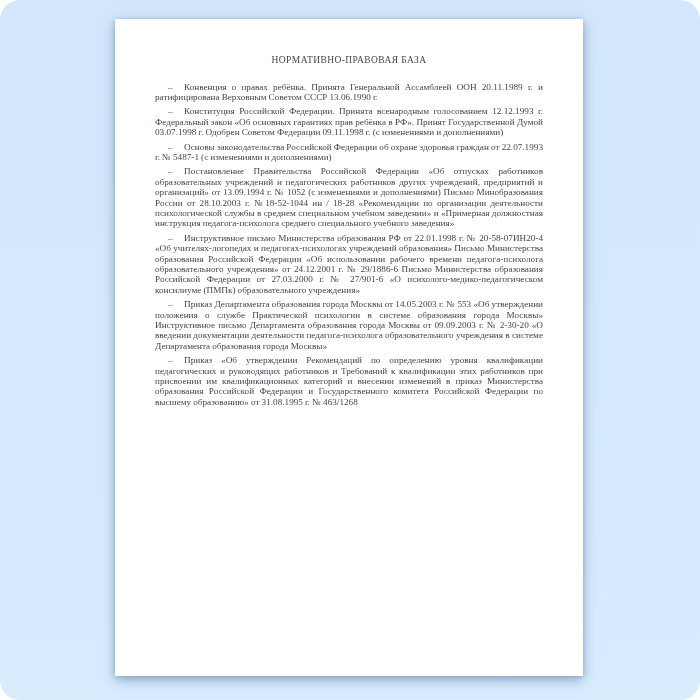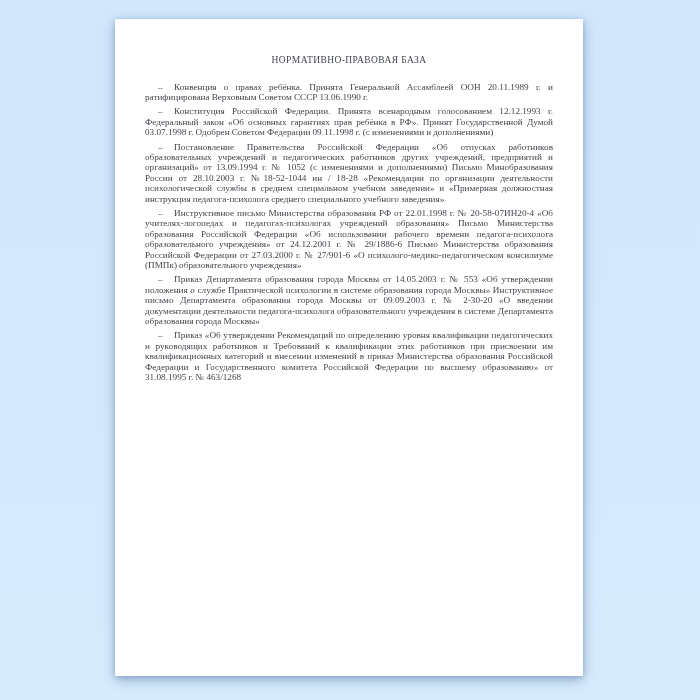--- a/index.html
+++ b/index.html
@@ -14,6 +14,7 @@
     width: 700px;
     height: 700px;
     background: linear-gradient(180deg, #d2e7fc 0%, #d4e9fd 55%, #d8ecfe 100%);
+    border-radius: 20px;
   }
   .page {
     position: absolute;

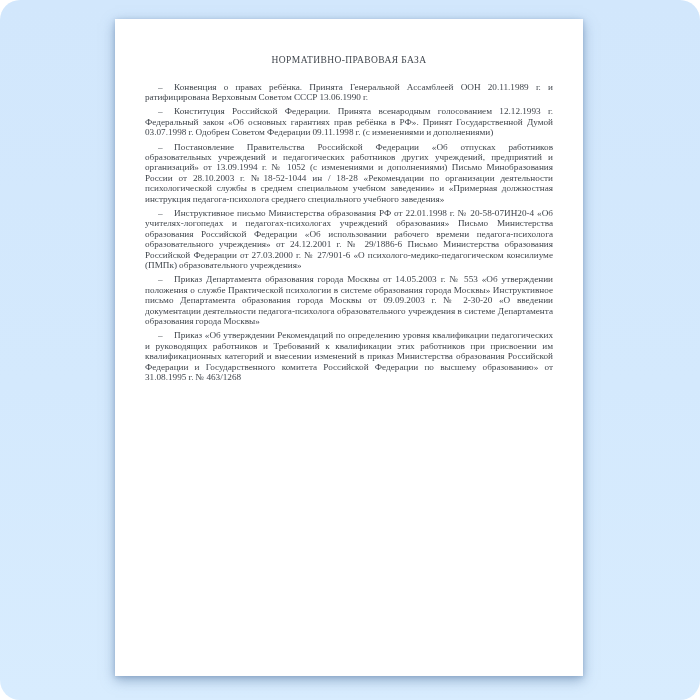--- a/index.html
+++ b/index.html
@@ -38,7 +38,7 @@
     margin: 0 0 15px 0;
   }
   .doc-title span { display: block; }
-  .doc-list { margin: 0; }
+  .doc-list { margin: 10px; }
   .doc-list p.item {
     margin: 0 0 4px 0;
     font-size: 9.2px;

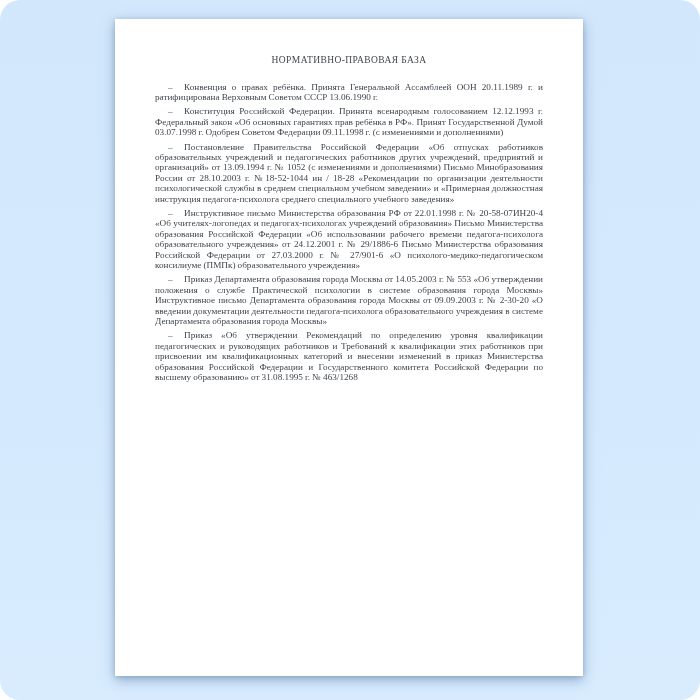--- a/index.html
+++ b/index.html
@@ -64,6 +64,7 @@
     <div class="doc-list">
       <p class="item"><span class="marker">–</span><span>Конвенция о правах ребёнка. Принята Генеральной Ассамблеей ООН 20.11.1989 г. и ратифицирована Верховным Советом СССР 13.06.1990 г.</span></p>
       <p class="item"><span class="marker">–</span><span>Конституция Российской Федерации. Принята всенародным голосованием 12.12.1993 г. Федеральный закон «Об основных гарантиях прав ребёнка в РФ». Принят Государственной Думой 03.07.1998 г. Одобрен Советом Федерации 09.11.1998 г. (с изменениями и дополнениями)</span></p>
+      <p class="item"><span class="marker">–</span><span>Основы законодательства Российской Федерации об охране здоровья граждан от 22.07.1993 г. № 5487-1 (с изменениями и дополнениями)</span></p>
       <p class="item"><span class="marker">–</span><span>Постановление Правительства Российской Федерации «Об отпусках работников образовательных учреждений и педагогических работников других учреждений, предприятий и организаций» от 13.09.1994 г. № 1052 (с изменениями и дополнениями) Письмо Минобразования России от 28.10.2003 г. №18-52-1044 ин / 18-28 «Рекомендации по организации деятельности психологической службы в среднем специальном учебном заведении» и «Примерная должностная инструкция педагога-психолога среднего специального учебного заведения»</span></p>
       <p class="item"><span class="marker">–</span><span>Инструктивное письмо Министерства образования РФ от 22.01.1998 г. № 20-58-07ИН20-4 «Об учителях-логопедах и педагогах-психологах учреждений образования» Письмо Министерства образования Российской Федерации «Об использовании рабочего времени педагога-психолога образовательного учреждения» от 24.12.2001 г. № 29/1886-6 Письмо Министерства образования Российской Федерации от 27.03.2000 г. № 27/901-6 «О психолого-медико-педагогическом консилиуме (ПМПк) образовательного учреждения»</span></p>
       <p class="item"><span class="marker">–</span><span>Приказ Департамента образования города Москвы от 14.05.2003 г. № 553 «Об утверждении положения о службе Практической психологии в системе образования города Москвы» Инструктивное письмо Департамента образования города Москвы от 09.09.2003 г. № 2-30-20 «О введении документации деятельности педагога-психолога образовательного учреждения в системе Департамента образования города Москвы»</span></p>

